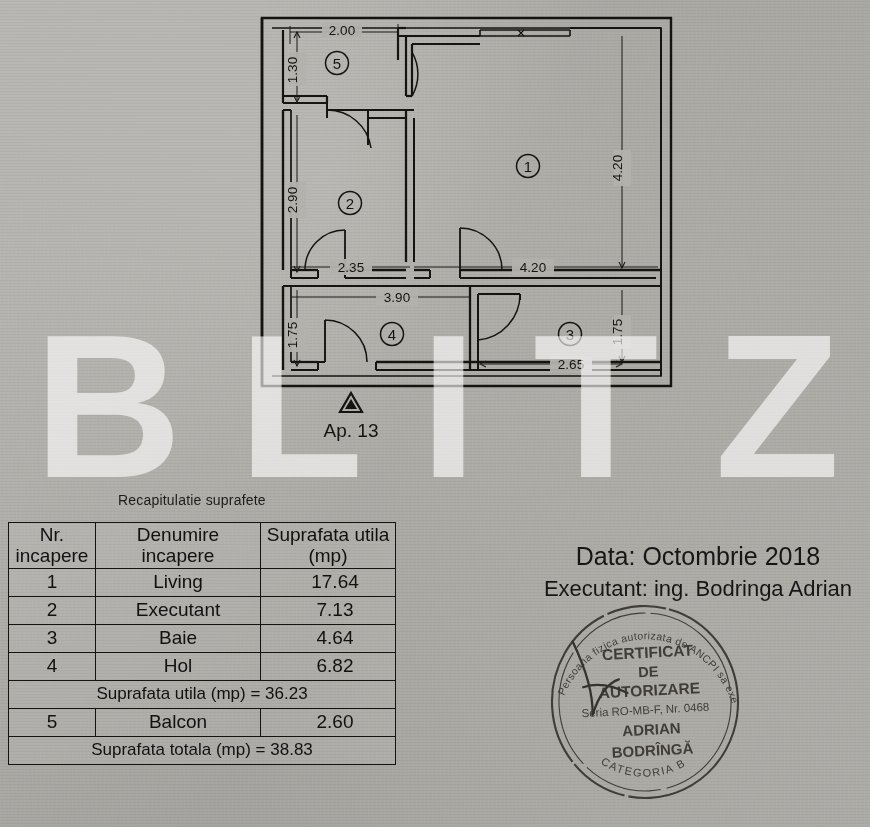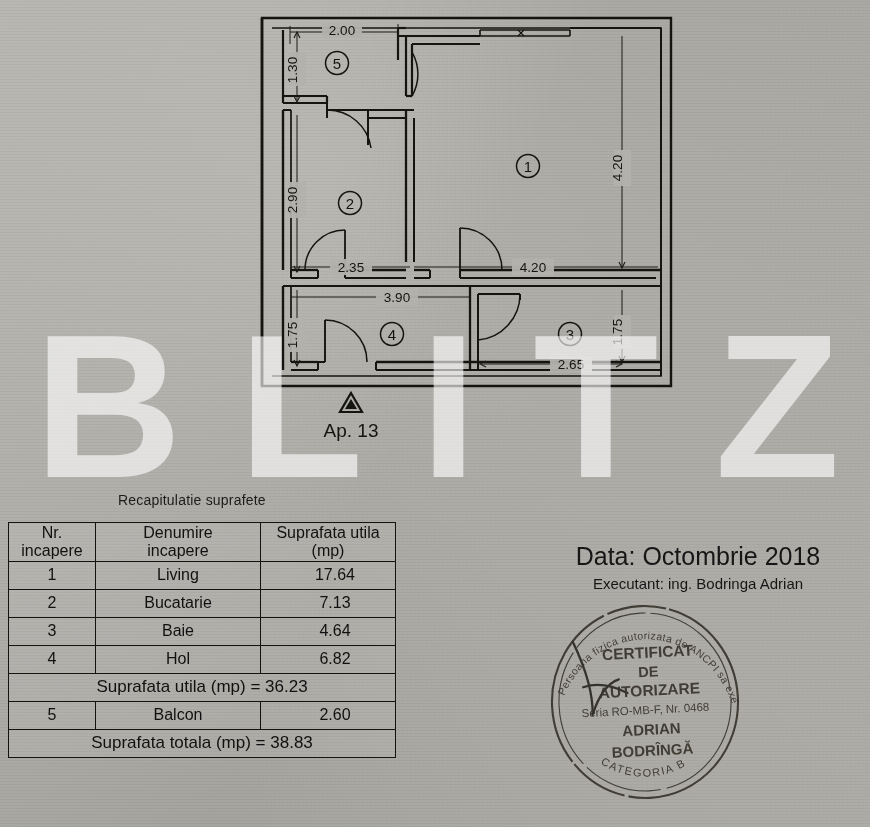--- a/index.html
+++ b/index.html
@@ -61,7 +61,7 @@
   table td,table th{
     border:1.6px solid #14130f;
     text-align:center;
-    font-size:16px;
+    font-size:19px;
     font-weight:400;
     color:#111;
     padding:1px 2px;

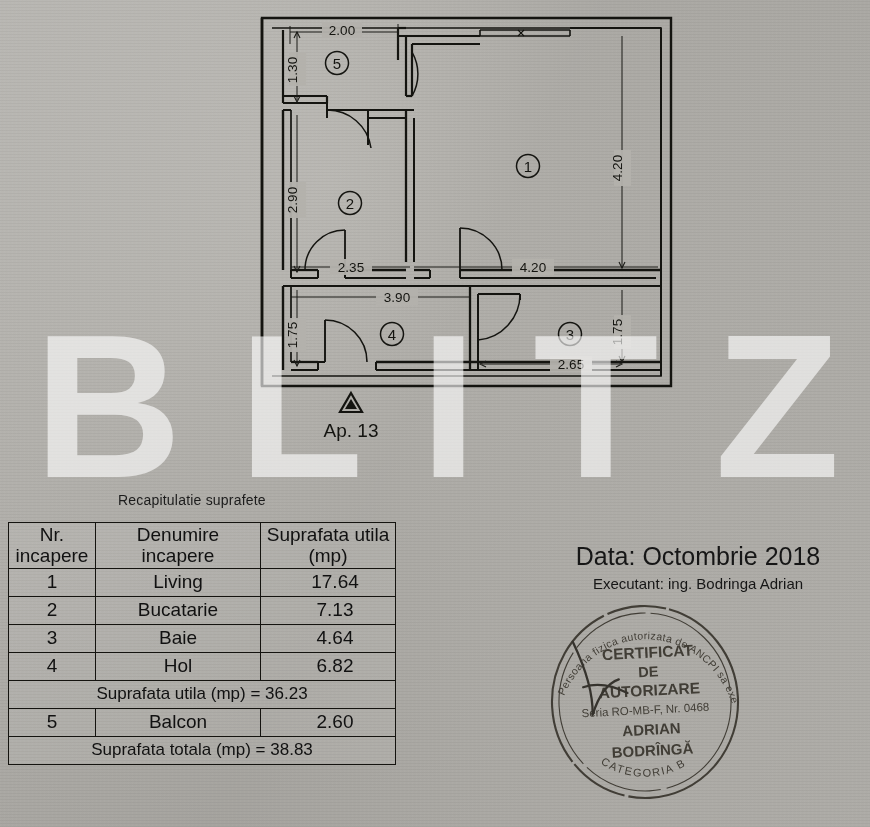--- a/index.html
+++ b/index.html
@@ -79,7 +79,7 @@
     text-align:center;line-height:1.35;
   }
   #meta .l1{font-size:25px;}
-  #meta .l2{font-size:15px;}
+  #meta .l2{font-size:22px;}
 
   
   #stamp{

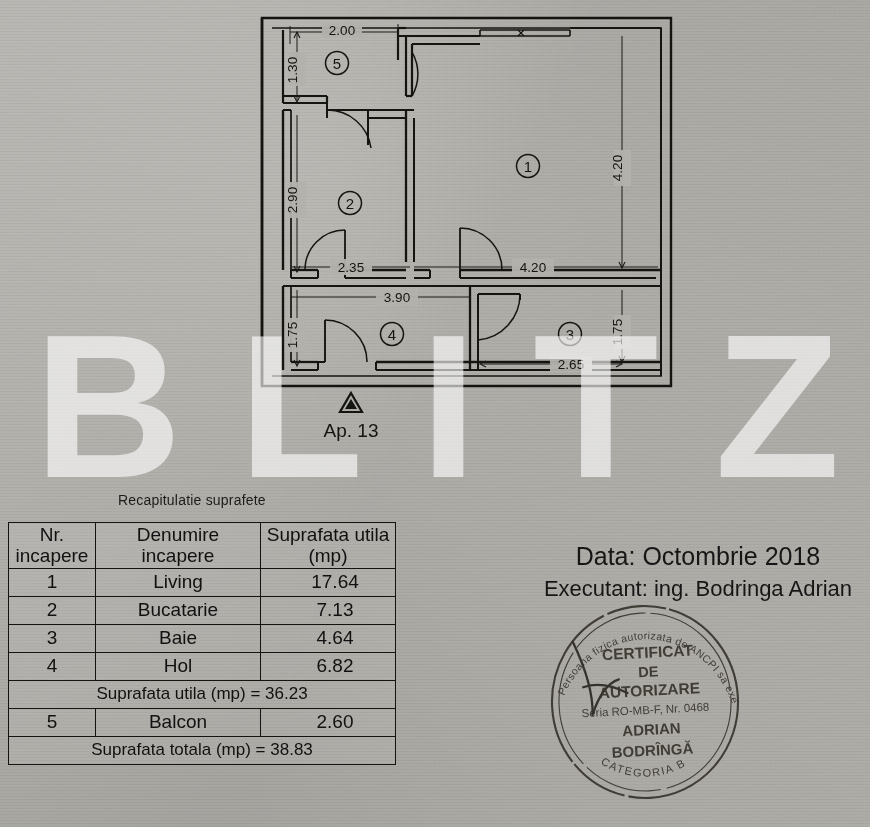--- a/index.html
+++ b/index.html
@@ -337,7 +337,7 @@
       </tr>
       <tr class="data">
         <td class="num">2</td>
-        <td class="nameC">Bucatarie</td>
+        <td class="nameC">Executant</td>
         <td class="areaC">7.13</td>
       </tr>
       <tr class="data">

